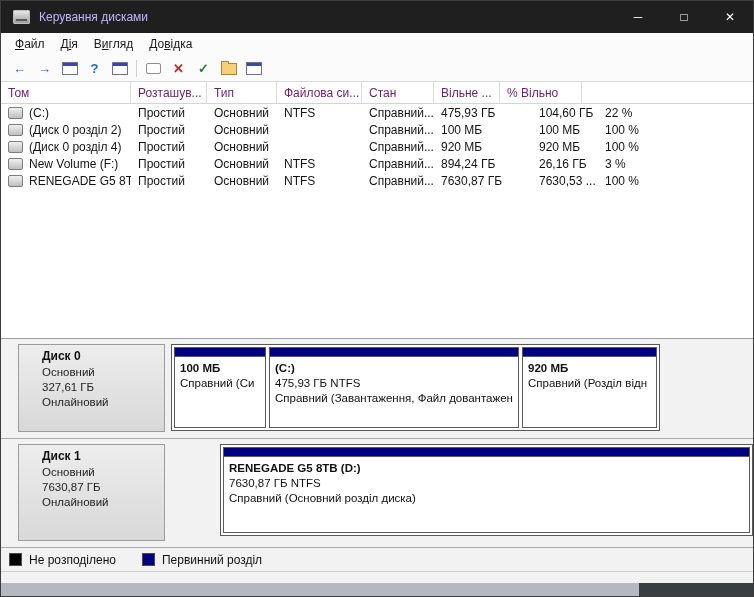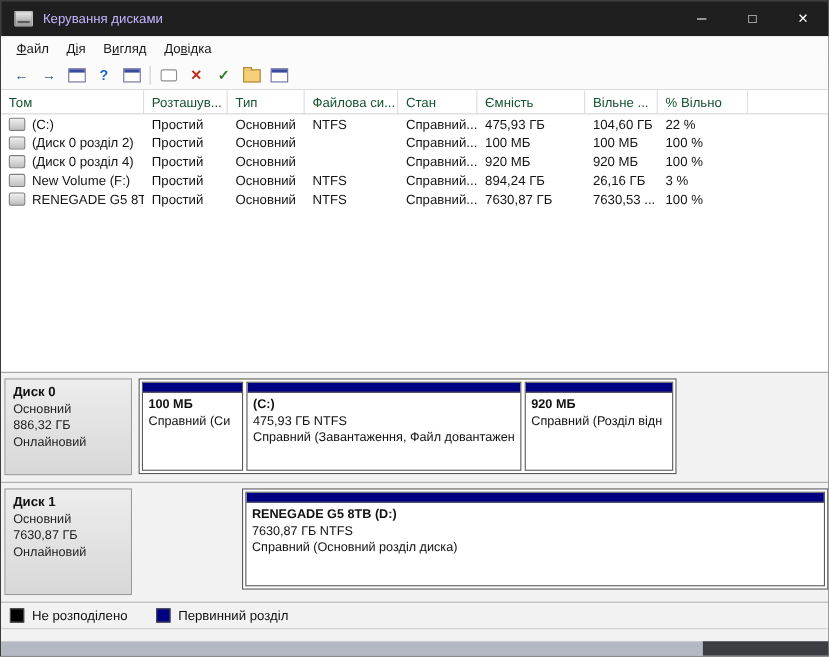--- a/index.html
+++ b/index.html
@@ -33,7 +33,7 @@
   
   .listpane{height:256px;flex:none;background:#fff;overflow:hidden;display:flex;flex-direction:column;}
   .thead{display:flex;height:21px;flex:none;border-bottom:1px solid #d4d4d4;background:#ffffff;}
-  .hcell{box-sizing:border-box;display:flex;align-items:center;padding:0 7px;border-right:1px solid #dcdcdc;font-size:12px;color:#14532d;white-space:nowrap;overflow:hidden;}
+  .hcell{box-sizing:border-box;display:flex;align-items:center;padding:0 7px;border-right:1px solid #dcdcdc;font-size:12px;color:#701a75;white-space:nowrap;overflow:hidden;}
   .w0{width:130px;flex:none;} .w1{width:76px;flex:none;} .w2{width:70px;flex:none;} .w3{width:85px;flex:none;}
   .w4{width:72px;flex:none;} .w5{width:98px;flex:none;} .w6{width:66px;flex:none;} .w7{width:82px;flex:none;}
   .hfill{flex:1;border-right:none;}

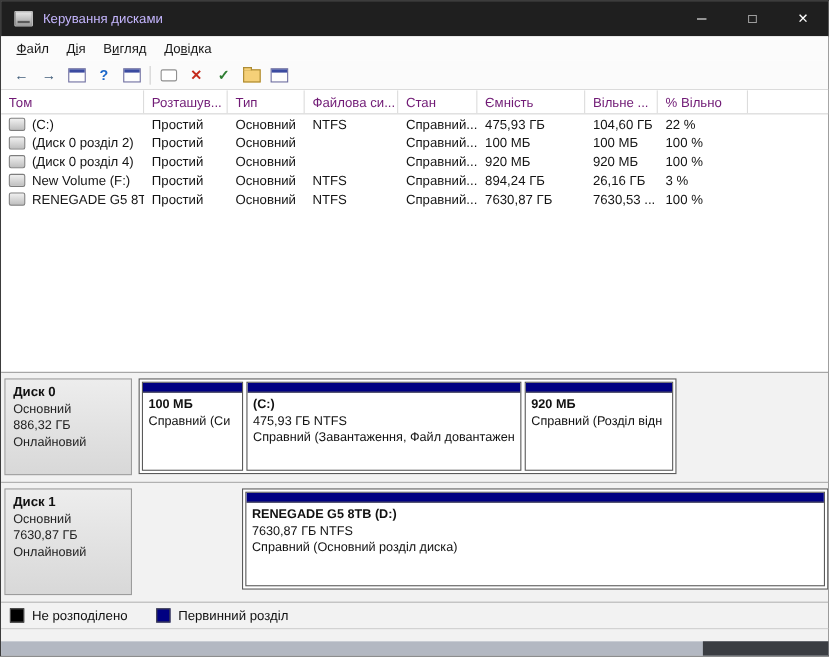--- a/index.html
+++ b/index.html
@@ -132,7 +132,6 @@
         <div class="hcell w2">Тип</div>
         <div class="hcell w3">Файлова си...</div>
         <div class="hcell w4">Стан</div>
-        <div class="hcell w5">Ємність</div>
         <div class="hcell w6">Вільне ...</div>
         <div class="hcell w7">% Вільно</div>
         <div class="hcell hfill"></div>

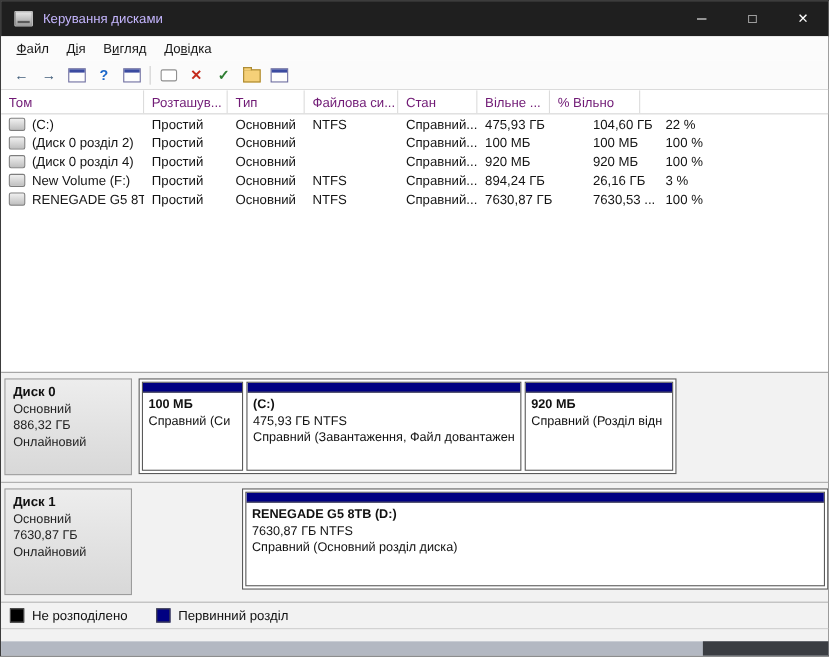--- a/index.html
+++ b/index.html
@@ -48,7 +48,7 @@
   .disk-row{display:flex;box-sizing:border-box;border-bottom:1px solid #aaaaaa;padding-top:5px;}
   .disk-row-0{height:100px;}
   .disk-row-1{height:109px;justify-content:space-between;}
-  .disk-left{width:116px;flex:none;box-sizing:border-box;margin:0 4px 6px 3px;border:1px solid #9c9c9c;background:linear-gradient(#ededed,#d8d8d8);padding:4px 7px;overflow:hidden;}
+  .disk-left{width:147px;flex:none;box-sizing:border-box;margin:0 4px 6px 17px;border:1px solid #9c9c9c;background:linear-gradient(#ededed,#d8d8d8);padding:4px 23px;overflow:hidden;}
   .dname{font-weight:bold;font-size:12px;margin-bottom:2px;color:#111;}
   .dline{font-size:11.5px;line-height:15px;color:#222;white-space:nowrap;}
   .disk-graph{box-sizing:border-box;margin-left:2px;border:1px solid #5a5a5a;background:#fff;padding:2px;display:flex;gap:3px;align-self:flex-start;}

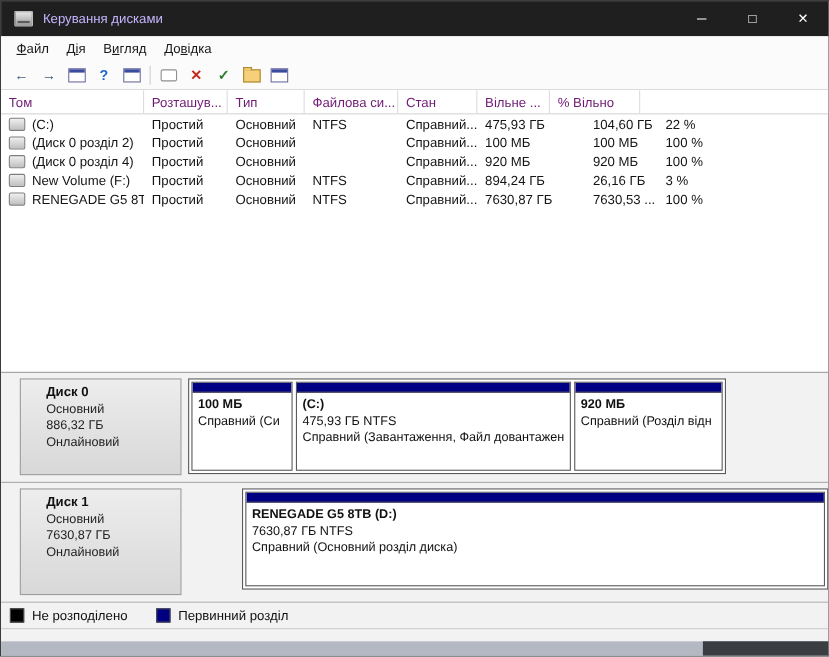--- a/index.html
+++ b/index.html
@@ -210,7 +210,7 @@
         <div class="disk-left">
           <div class="dname">Диск 0</div>
           <div class="dline">Основний</div>
-          <div class="dline">886,32 ГБ</div>
+          <div class="dline">327,61 ГБ</div>
           <div class="dline">Онлайновий</div>
         </div>
         <div class="disk-graph" style="width: 489px;">

